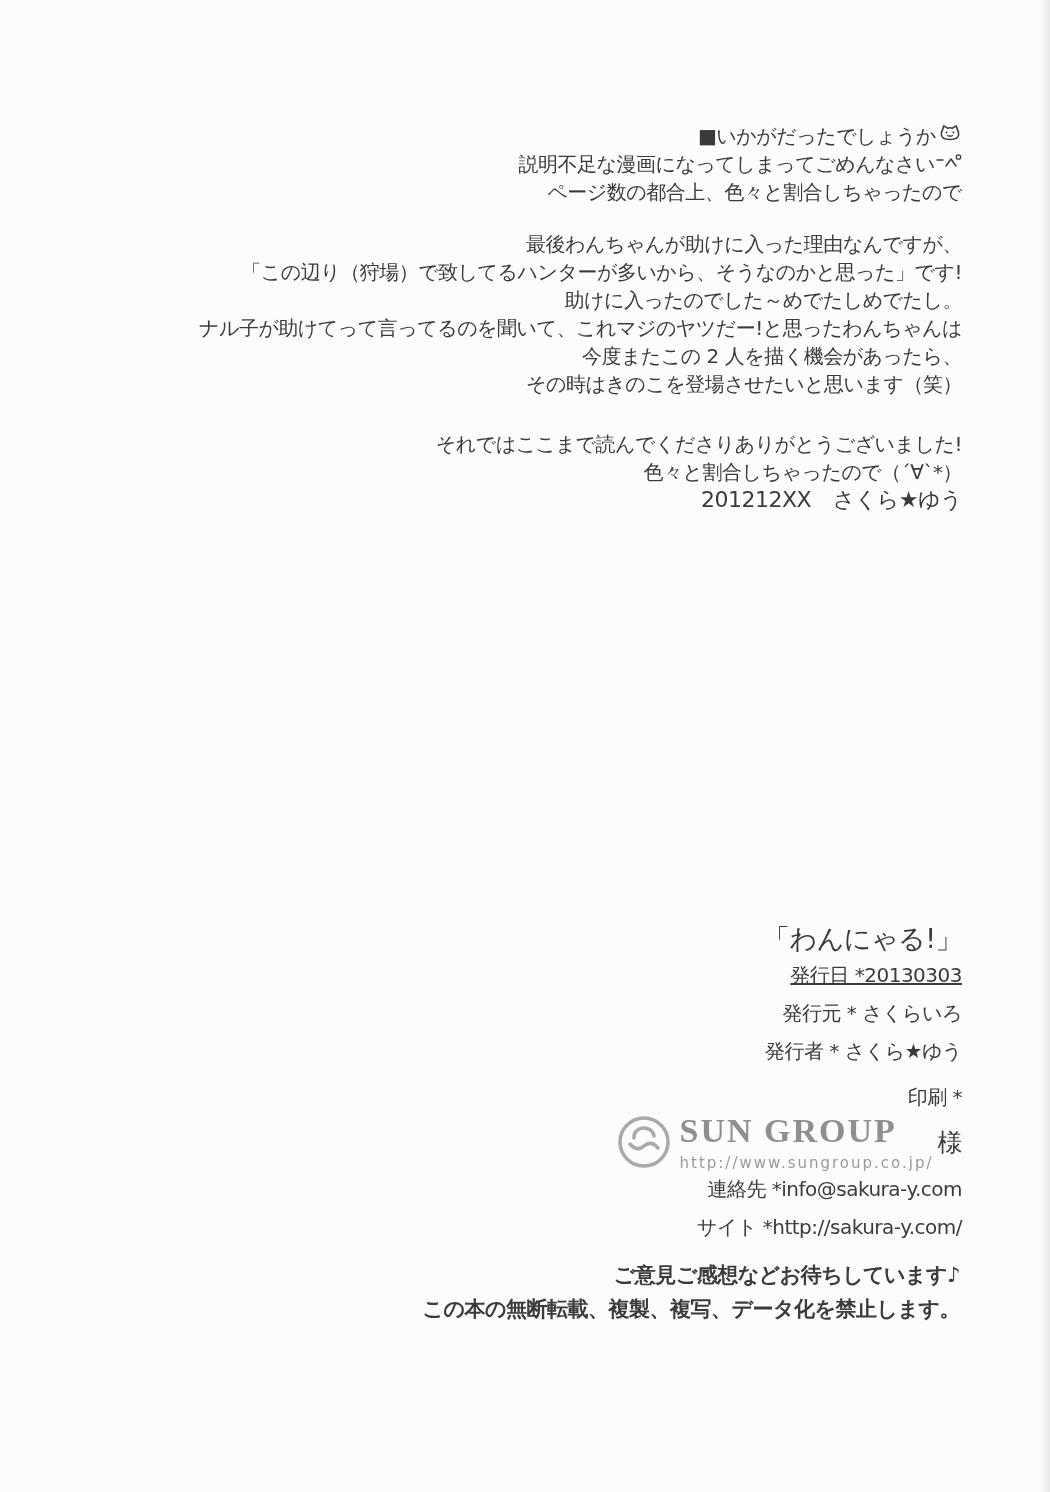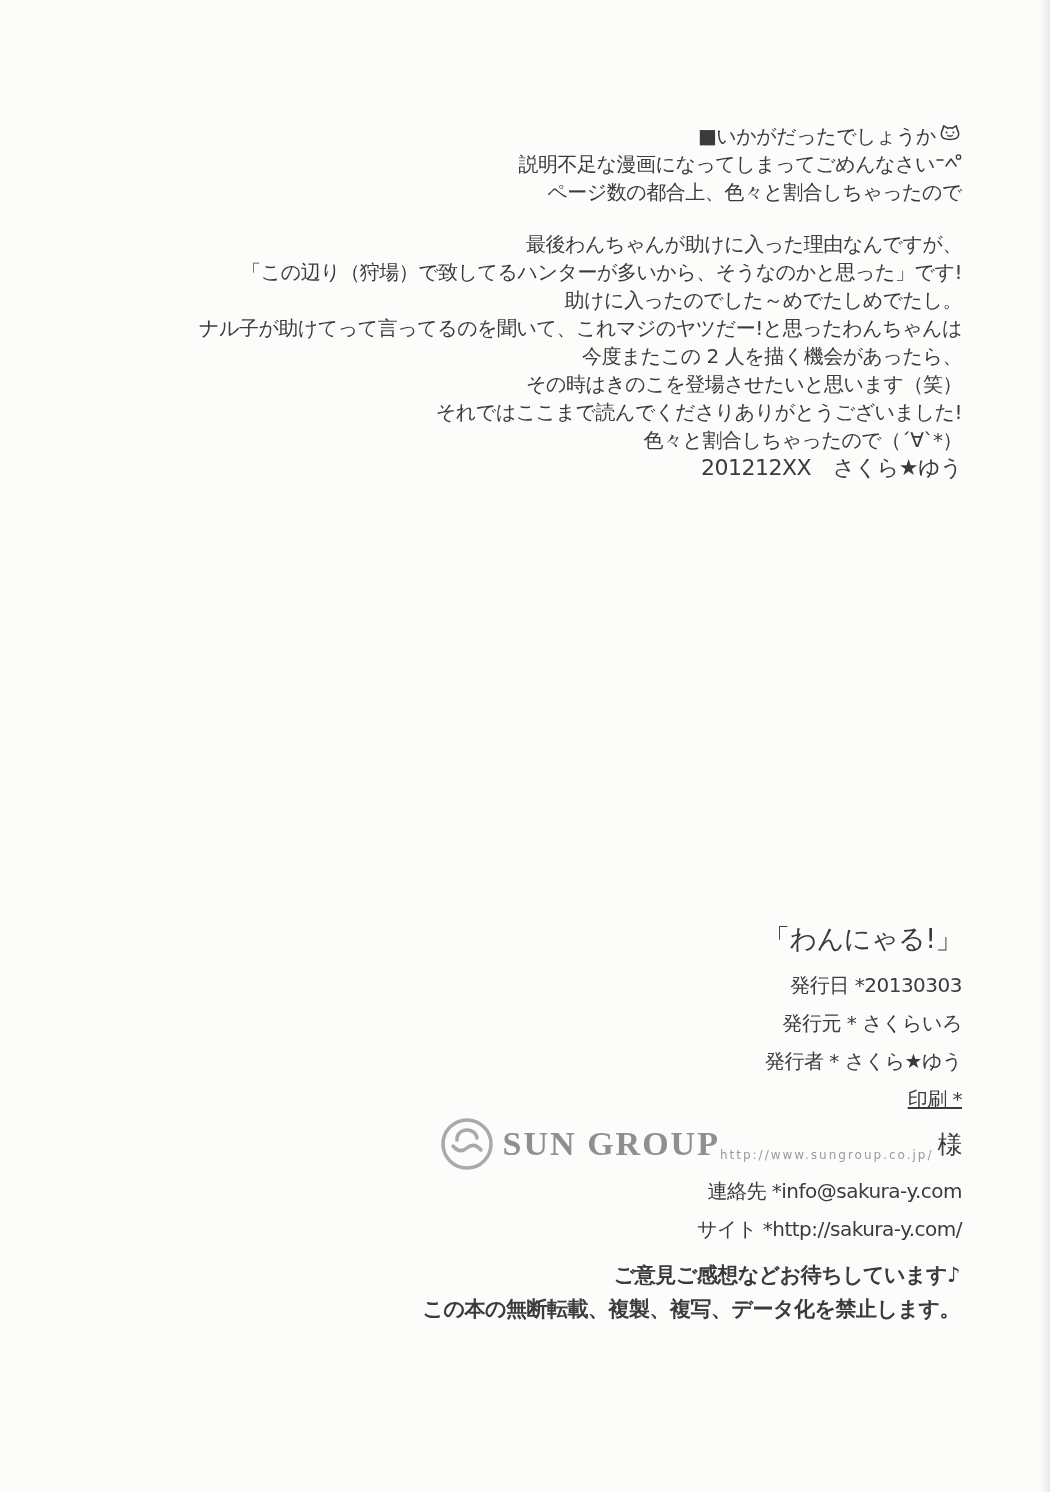--- a/index.html
+++ b/index.html
@@ -25,7 +25,7 @@
     white-space:nowrap;
   }
   .gap-lg{margin-top:24px;}
-  .gap{}
+  .gap{margin-top:32px;}
   .sig{font-size:22px;}
   .cat-icon{vertical-align:-4px;margin-left:2px;}
   .pe-icon{vertical-align:2px;margin-left:1px;}

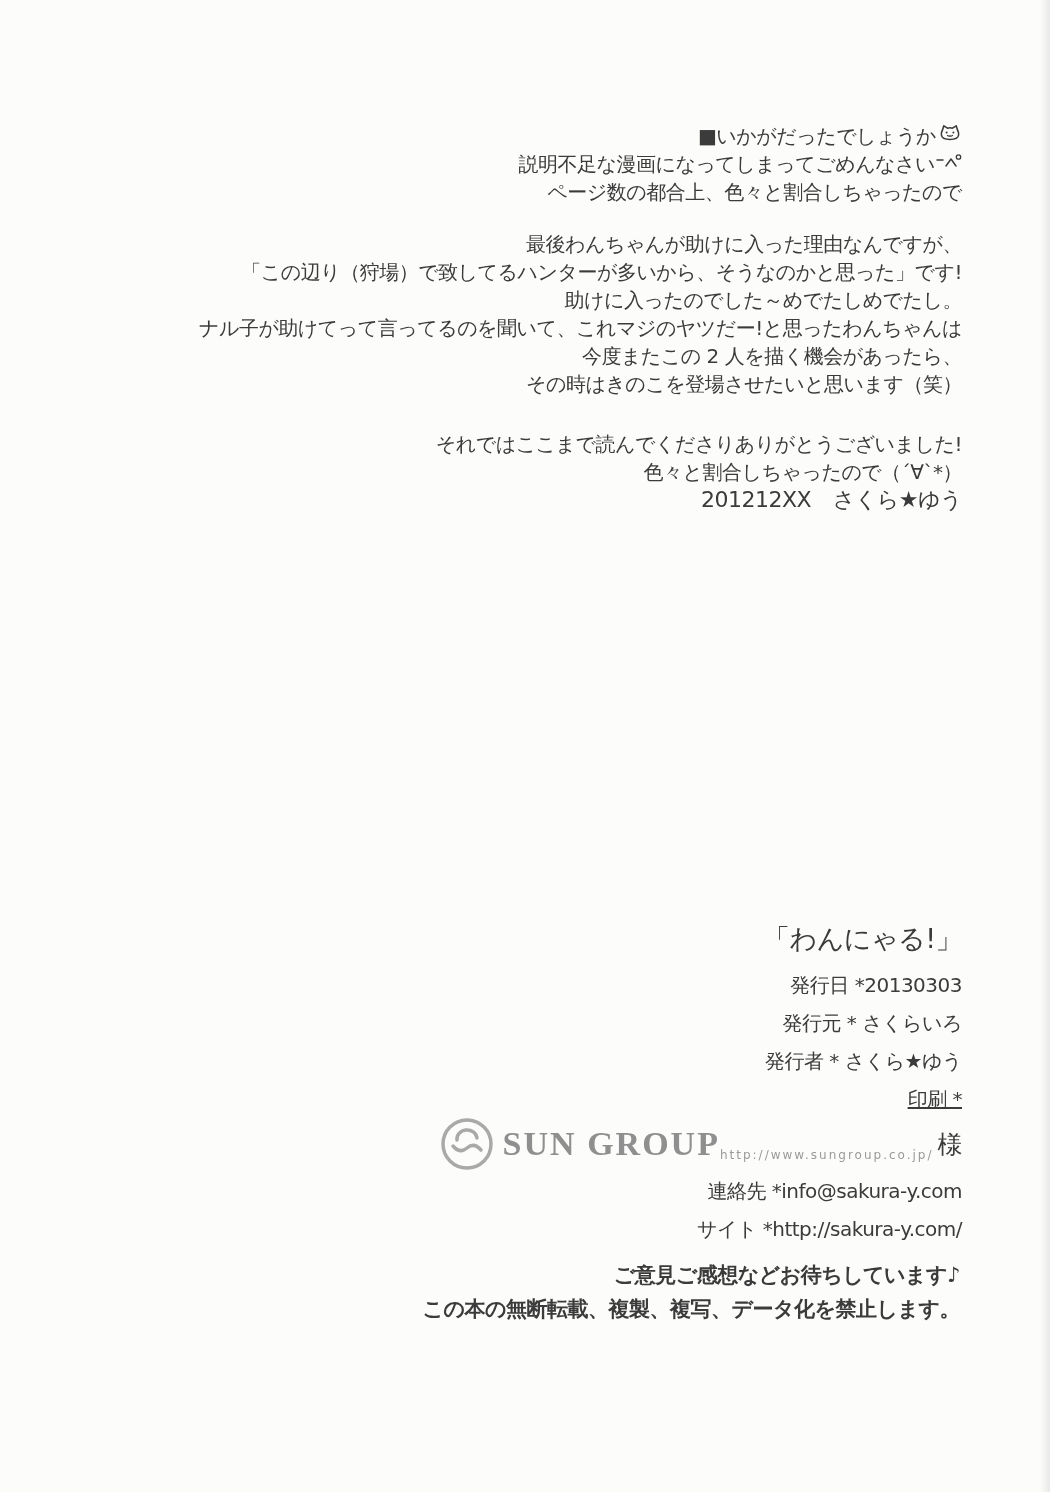--- a/index.html
+++ b/index.html
@@ -36,7 +36,7 @@
   }
   .c-title{font-size:27px;line-height:34px;}
   .c-row{font-size:20px;line-height:38px;}
-  .c-row.first{margin-top:10px;}
+  .c-row.first{text-decoration:underline;}
   .print-label{line-height:34px;margin-top:2px;text-decoration:underline;}
   .printer-row{
     display:flex;align-items:center;justify-content:flex-end;

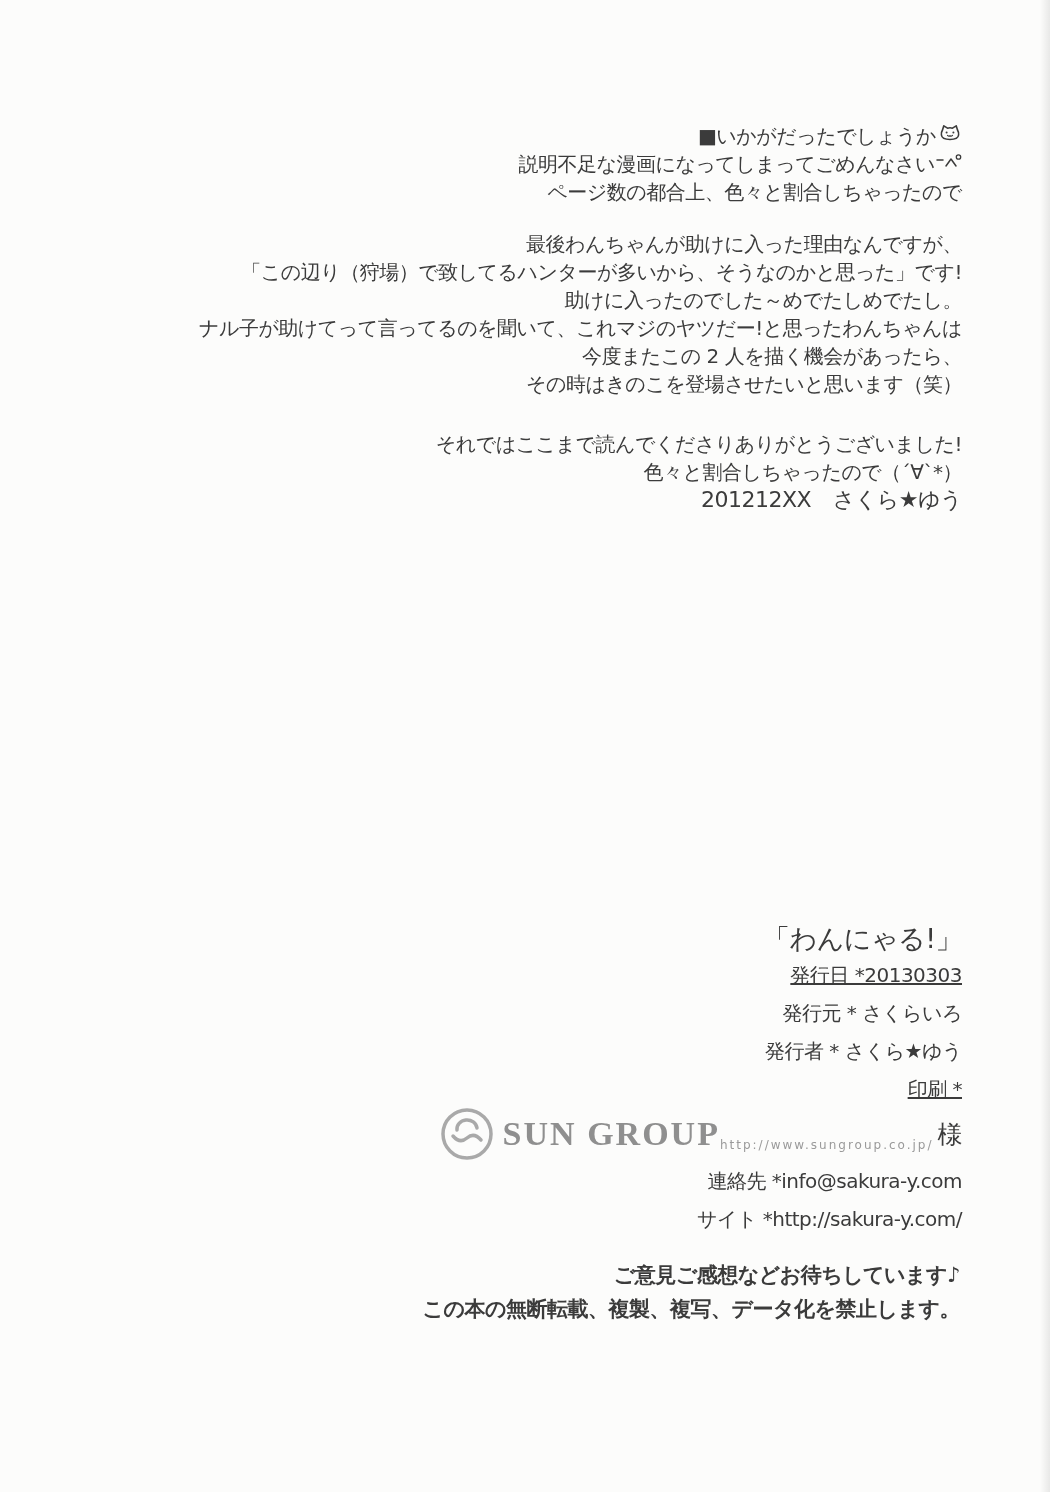--- a/index.html
+++ b/index.html
@@ -37,7 +37,7 @@
   .c-title{font-size:27px;line-height:34px;}
   .c-row{font-size:20px;line-height:38px;}
   .c-row.first{text-decoration:underline;}
-  .print-label{line-height:34px;margin-top:2px;text-decoration:underline;}
+  .print-label{line-height:34px;margin-top:10px;}
   .printer-row{
     display:flex;align-items:center;justify-content:flex-end;
     height:56px;

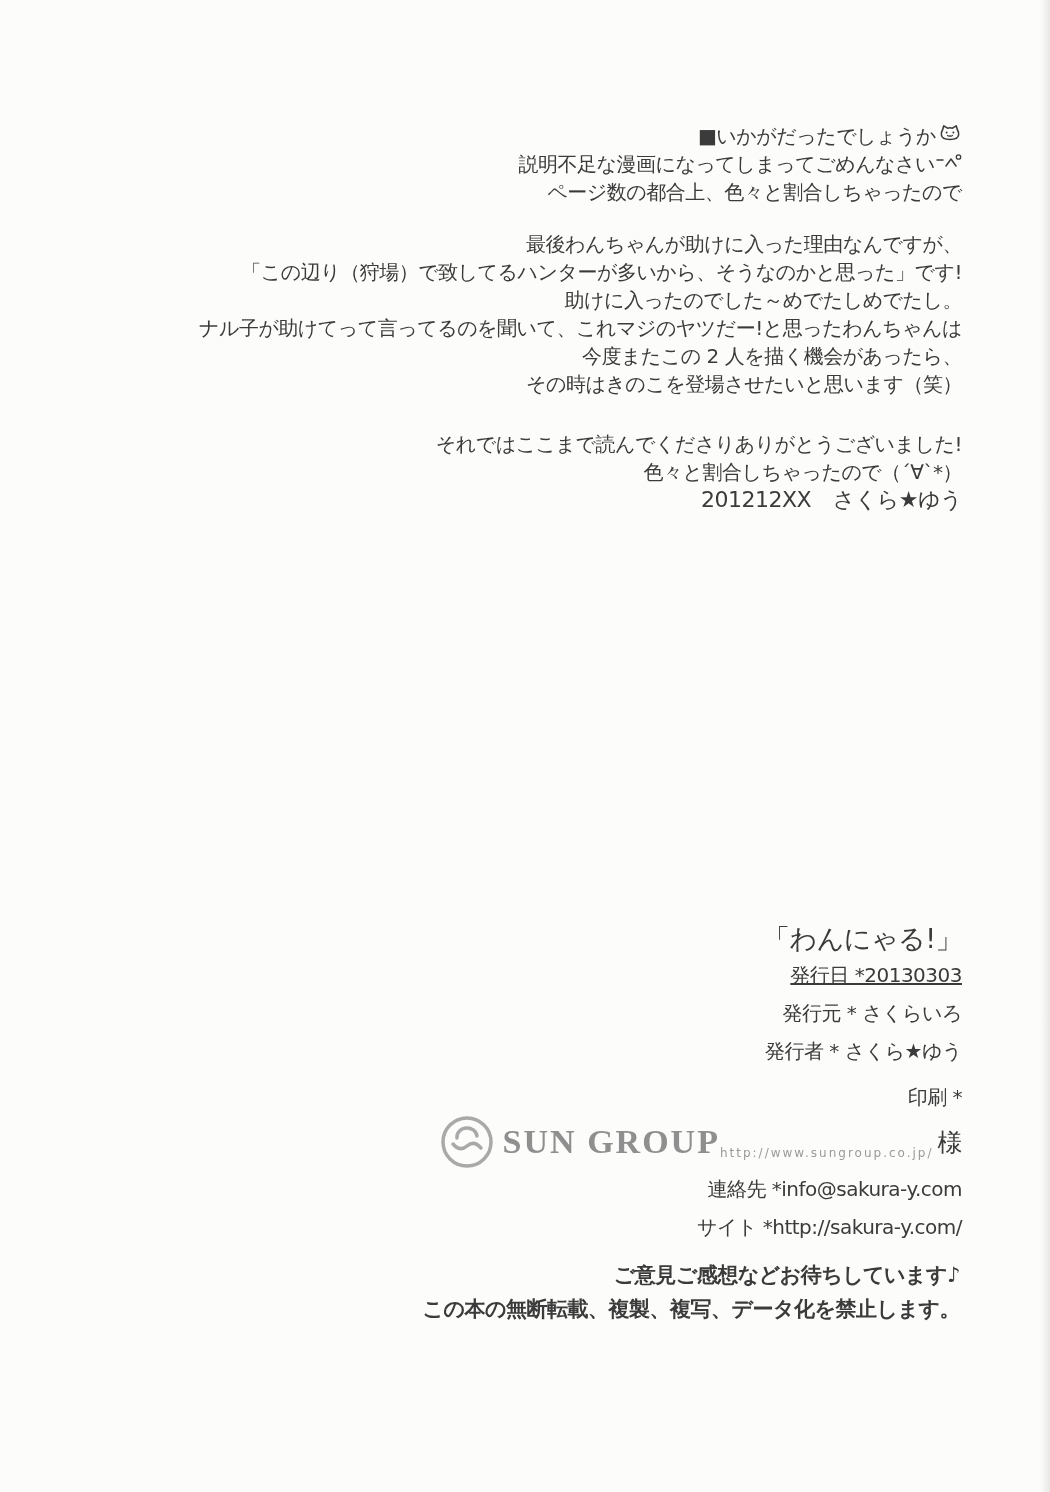--- a/index.html
+++ b/index.html
@@ -43,7 +43,7 @@
     height:56px;
   }
   .sg-logo{flex:0 0 auto;margin-right:8px;}
-  .sg-stack{display:inline-flex;flex-direction:row;align-items:flex-end;line-height:1;}
+  .sg-stack{display:inline-flex;flex-direction:column;align-items:flex-start;line-height:1;}
   .sg-name{
     font-family:"Liberation Serif","DejaVu Serif",serif;
     font-size:34px;font-weight:600;color:#8f8f8f;letter-spacing:2px;

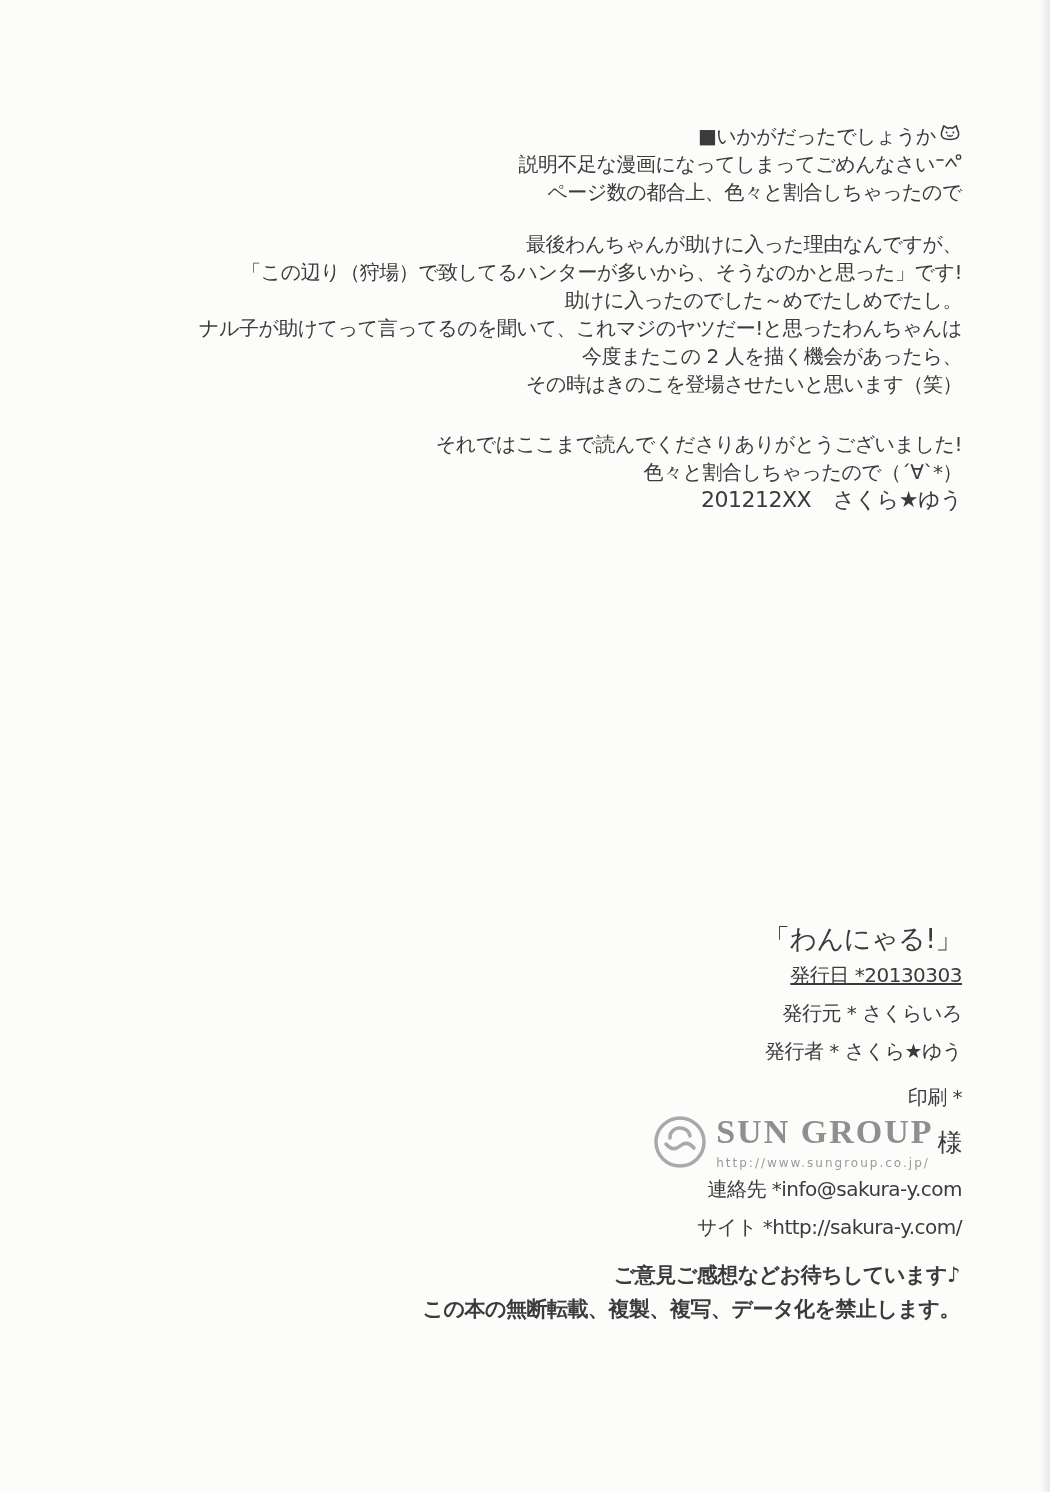--- a/index.html
+++ b/index.html
@@ -49,7 +49,7 @@
     font-size:34px;font-weight:600;color:#8f8f8f;letter-spacing:2px;
   }
   .sg-url{
-    font-size:12px;color:#9a9a9a;letter-spacing:2px;margin-top:8px;
+    font-size:15px;color:#9a9a9a;letter-spacing:2px;margin-top:8px;
     font-family:"DejaVu Sans",sans-serif;
   }
   .sg-sama{font-size:25px;margin-left:4px;align-self:center;}

